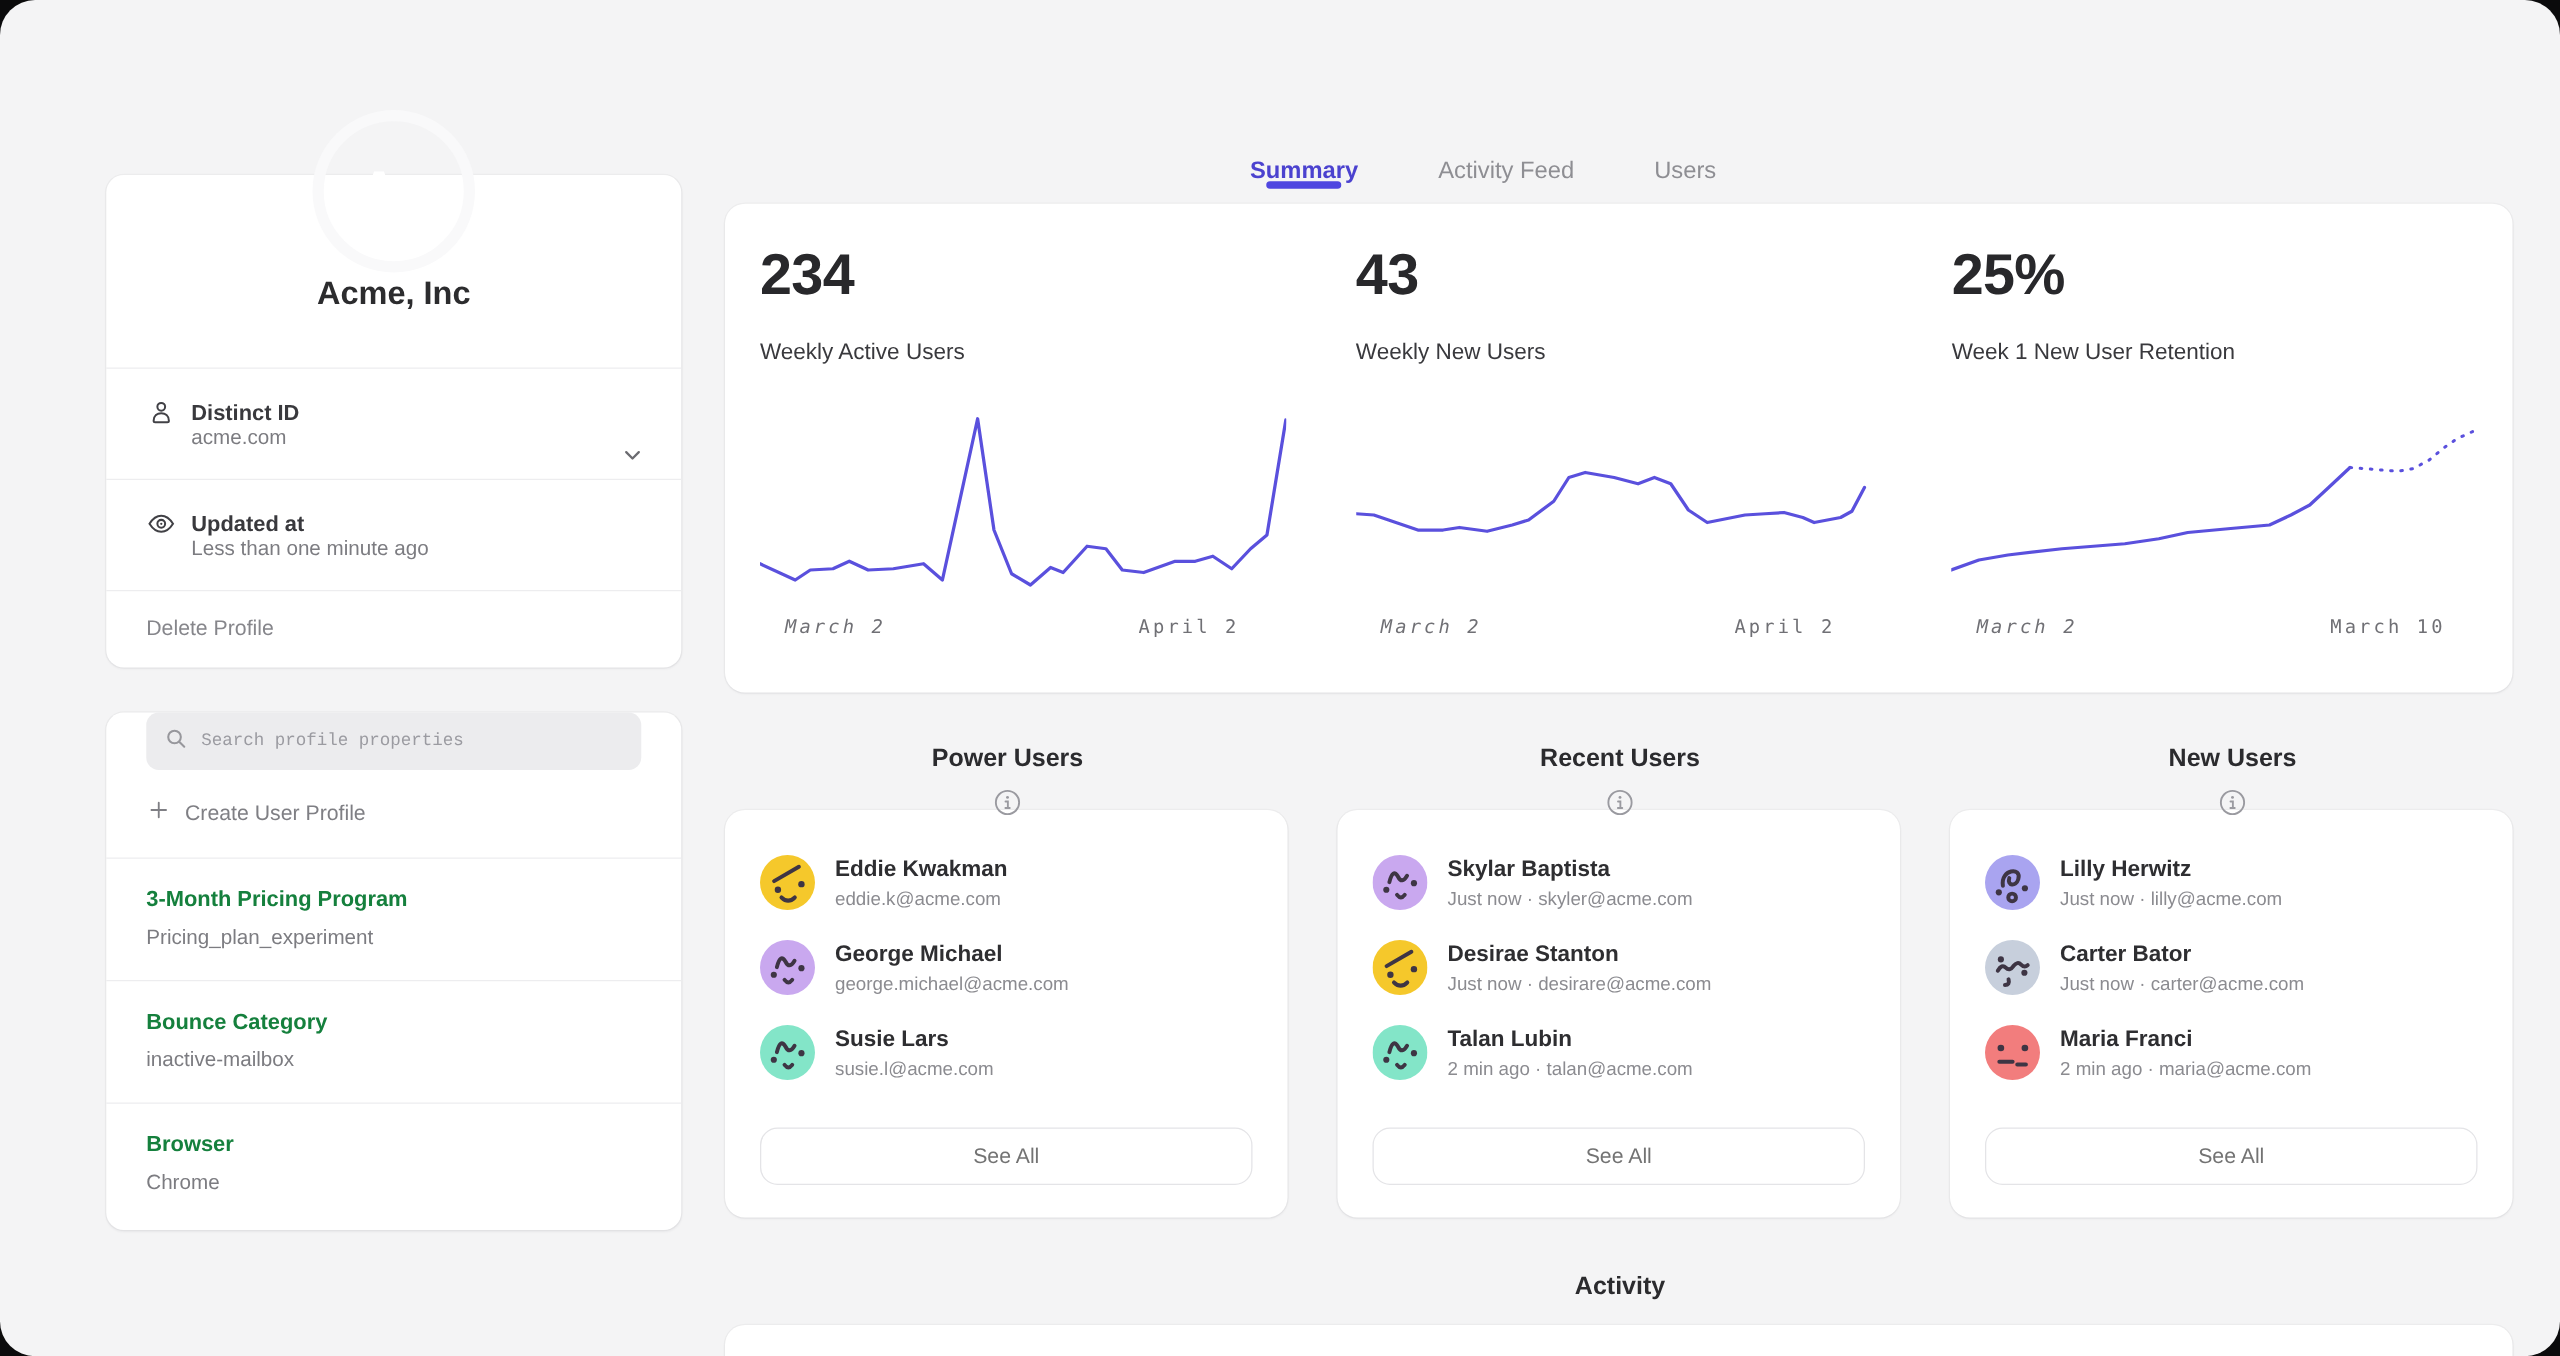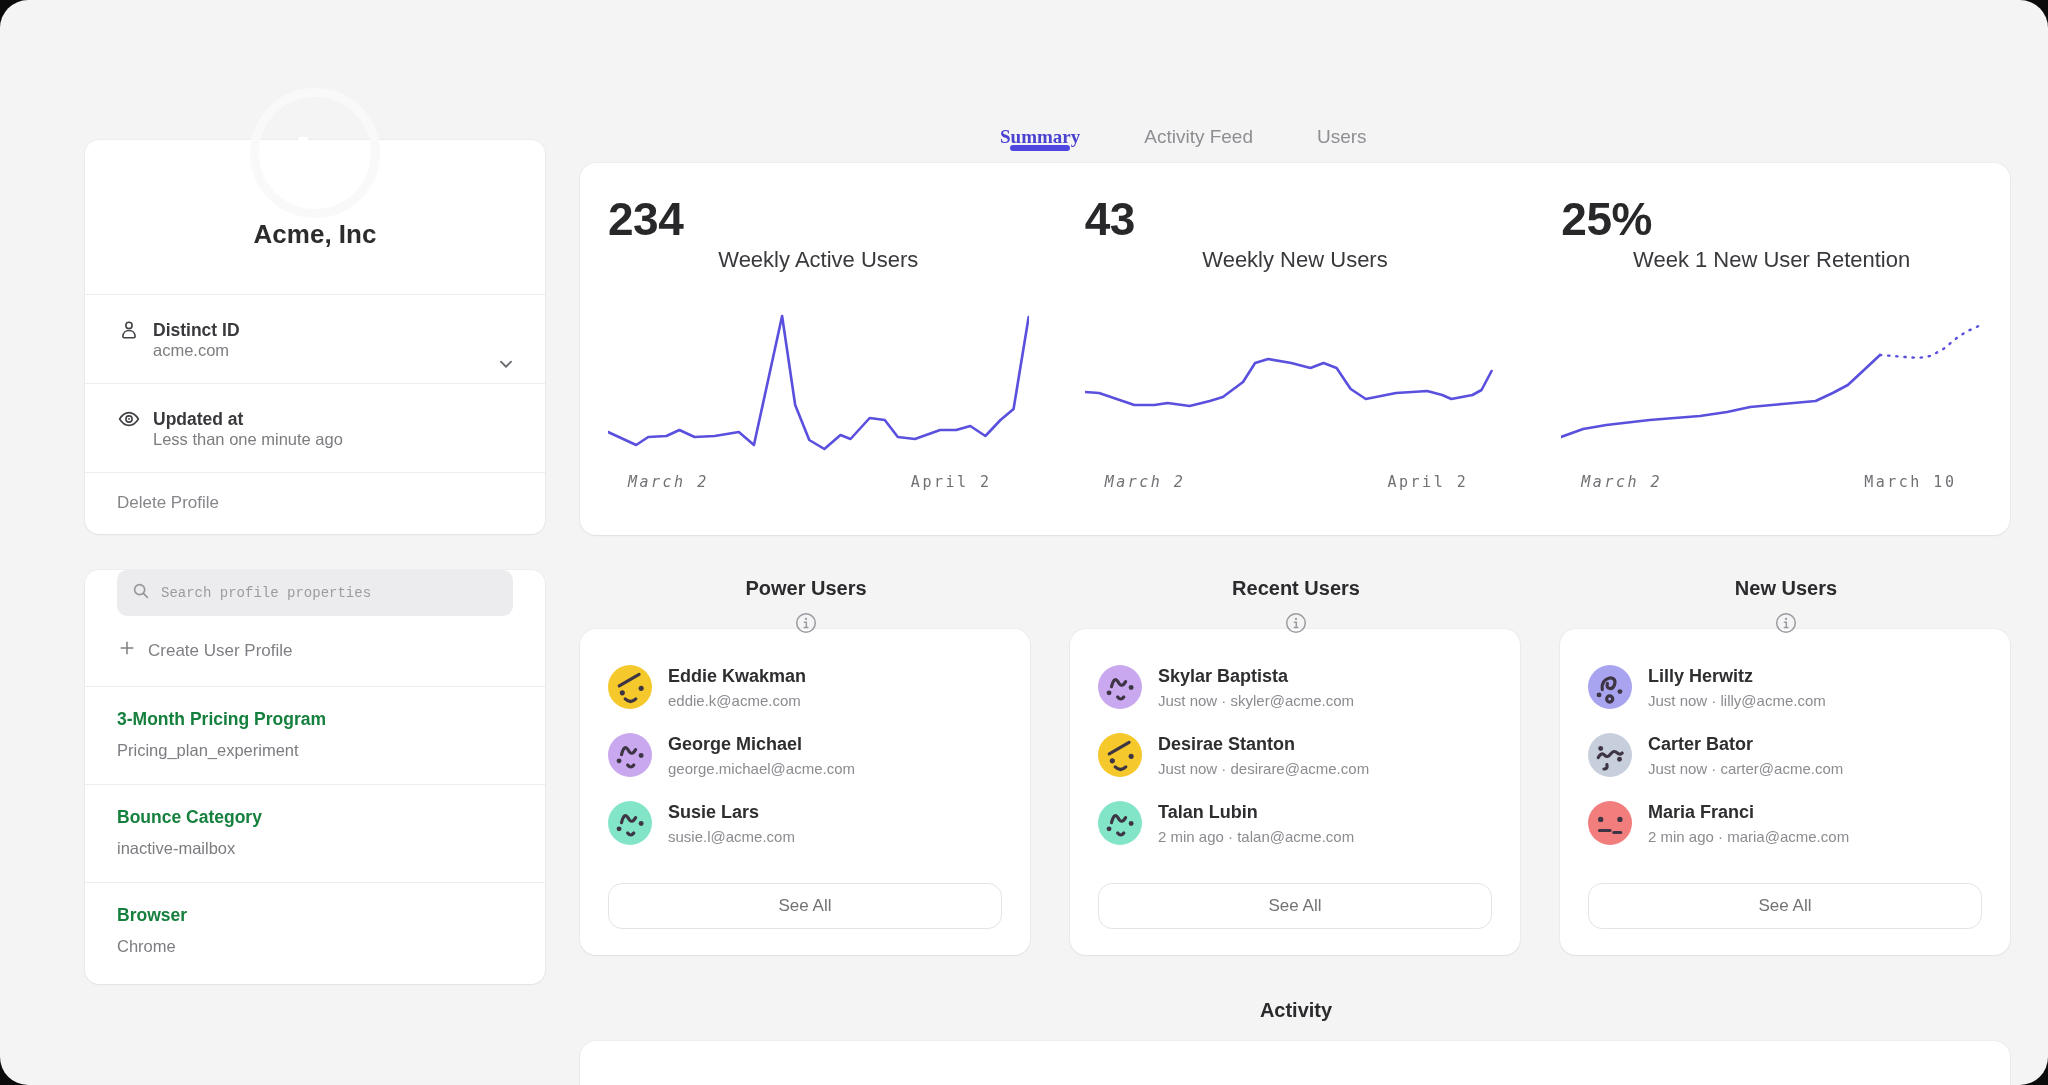--- a/index.html
+++ b/index.html
@@ -74,7 +74,7 @@
     font-family: "Liberation Sans", sans-serif; font-size: 19px; color: #8e8e93;
     padding: 22px 2px 0;
   }
-  .tab.active { color: #4b42cf; font-weight: 700; font-family: Liberation Serif, serif; }
+  .tab.active { color: #4b42cf; font-weight: 700; }
   .tab-underline {
     display: none; position: absolute; left: 50%; transform: translateX(-50%);
     bottom: 12px; width: 60px; height: 6px; border-radius: 3px; background: #4f46e0;

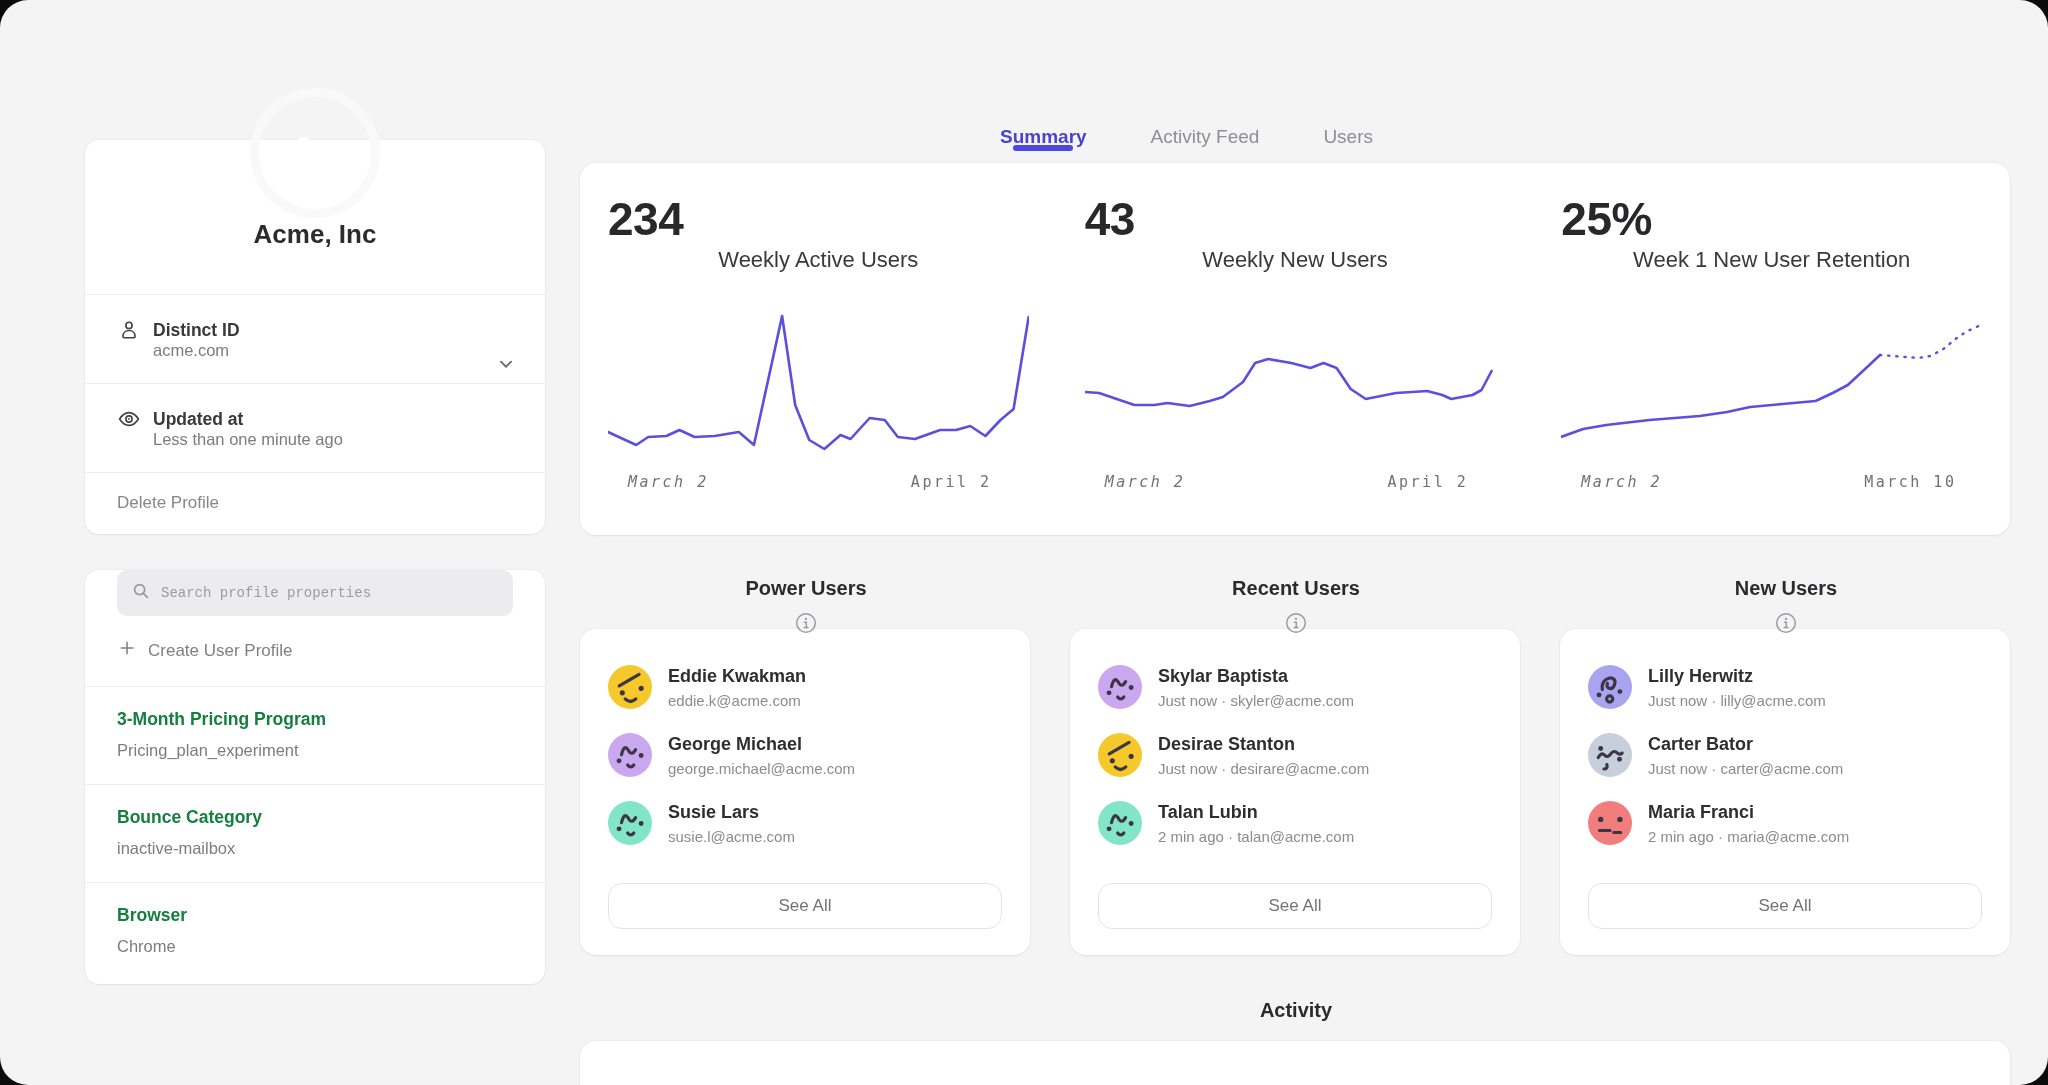--- a/index.html
+++ b/index.html
@@ -86,7 +86,7 @@
   }
   .stat-col { padding: 0 28px; }
   .stat-value { font-size: 46px; font-weight: 700; color: #28282b; letter-spacing: -0.5px; line-height: 1.05; }
-  .stat-label { font-size: 22px; color: #39393d; margin-top: 4px; text-align: center; }
+  .stat-label { font-size: 18px; color: #39393d; margin-top: 28px; }
   .spark { margin-top: 34px; }
   .spark svg { display: block; width: 100%; height: 150px; }
   .ticks {

